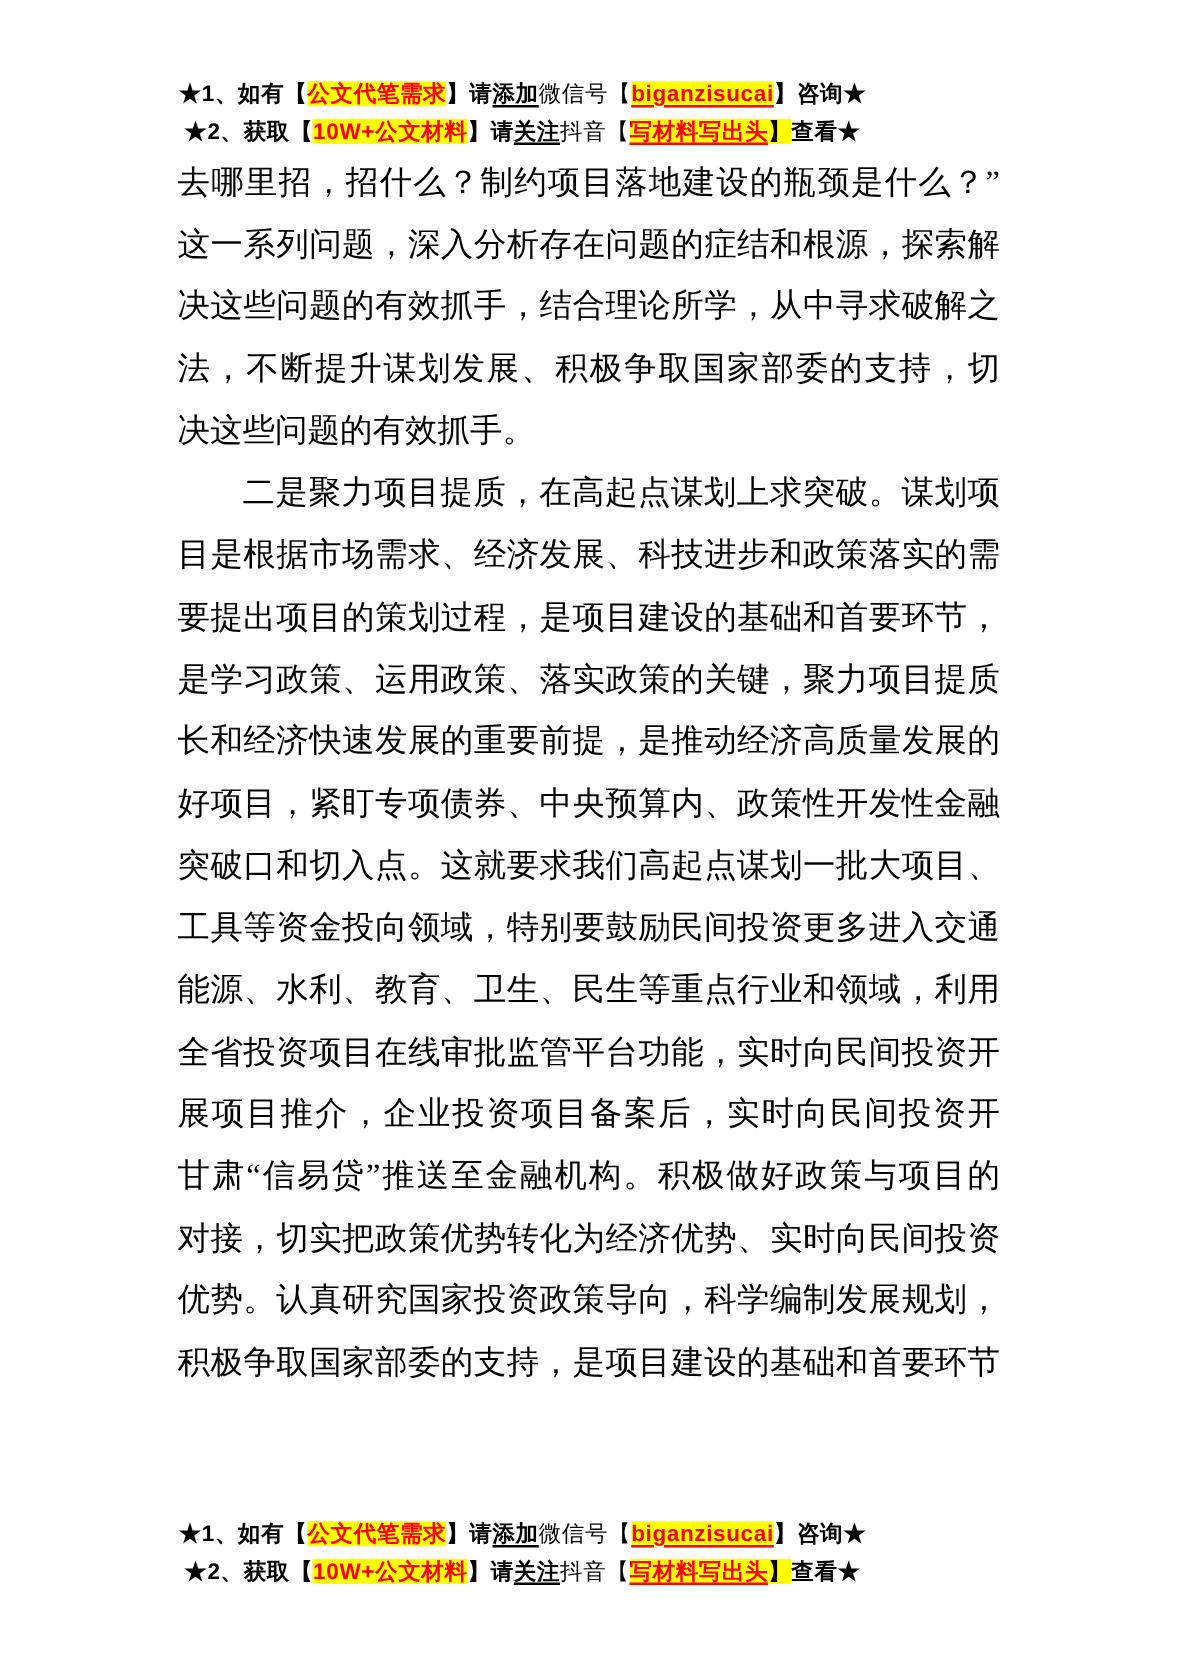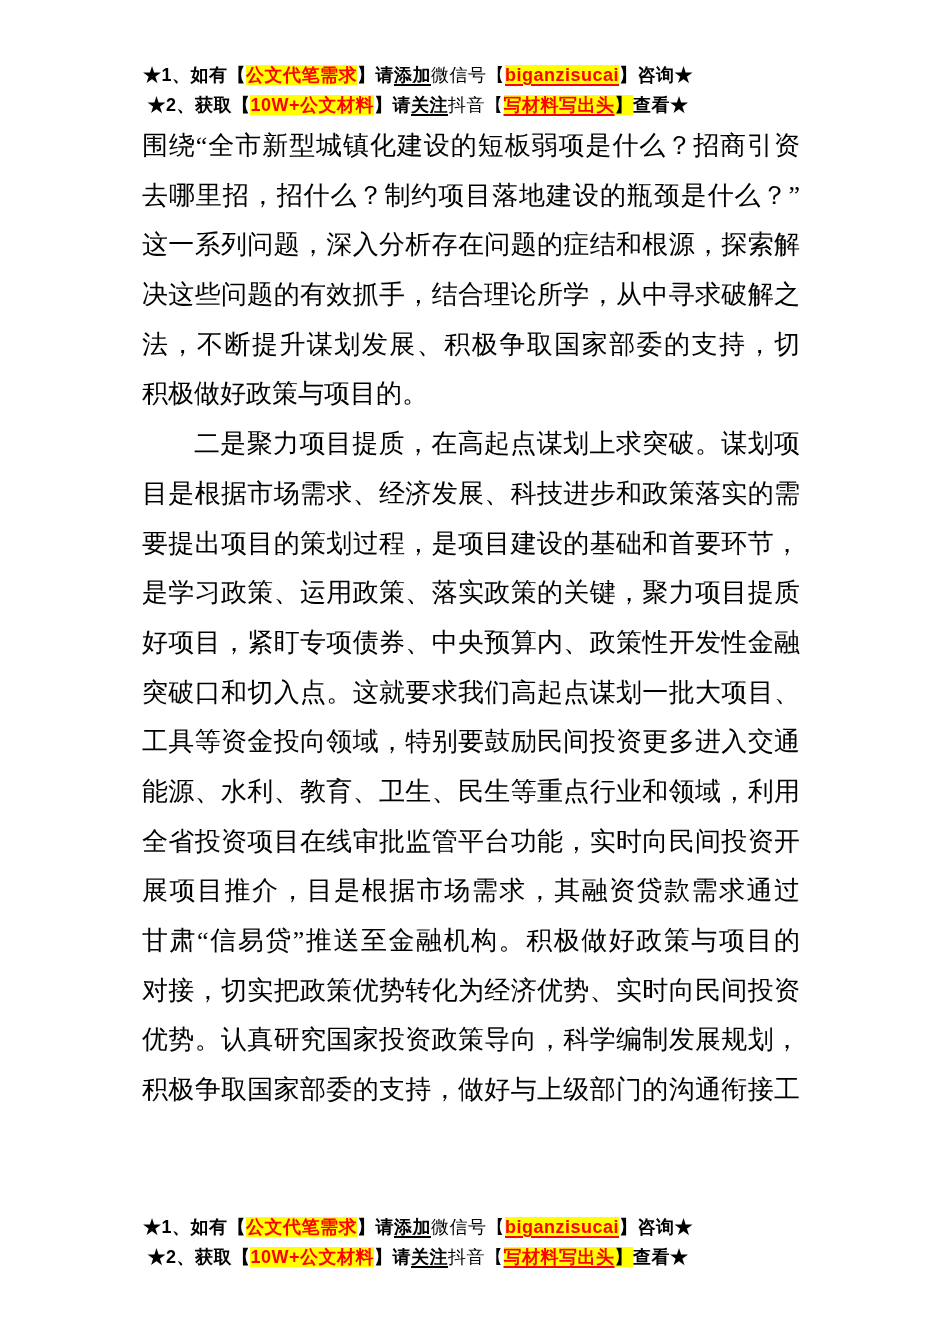--- a/index.html
+++ b/index.html
@@ -67,7 +67,6 @@
   </div>
 
 <div class="doc">
-    <div class="doc-line"><span>围绕“全市新型城镇化建设的短板弱项是什么？招商引资</span></div>
     <div class="doc-line"><span>去哪里招，招什么？制约项目落地建设的瓶颈是什么？”</span></div>
     <div class="doc-line"><span>这一系列问题，深入分析存在问题的症结和根源，探索解</span></div>
     <div class="doc-line"><span>决这些问题的有效抓手，结合理论所学，从中寻求破解之</span></div>

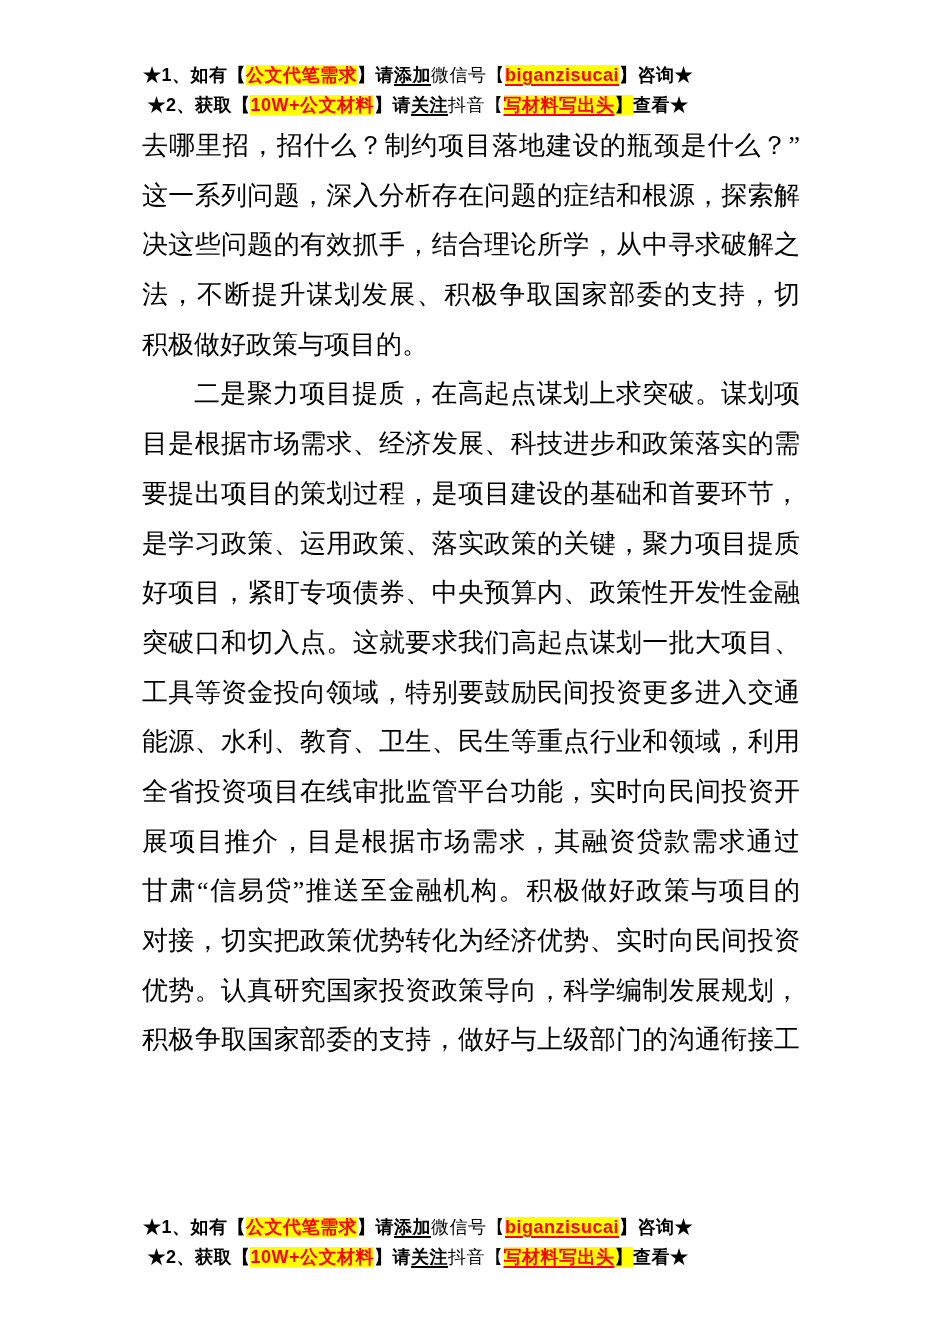--- a/index.html
+++ b/index.html
@@ -71,7 +71,7 @@
     <div class="doc-line"><span>这一系列问题，深入分析存在问题的症结和根源，探索解</span></div>
     <div class="doc-line"><span>决这些问题的有效抓手，结合理论所学，从中寻求破解之</span></div>
     <div class="doc-line"><span>法，不断提升谋划发展、积极争取国家部委的支持，切</span></div>
-    <div class="doc-line last"><span>积极做好政策与项目的。</span></div>
+    <div class="doc-line last"><span>决这些问题的有效抓手。</span></div>
     <div class="doc-line indent"><span class="bold-prefix">二是</span><span>聚力项目提质，在高起点谋划上求突破。谋划项</span></div>
     <div class="doc-line"><span>目是根据市场需求、经济发展、科技进步和政策落实的需</span></div>
     <div class="doc-line"><span>要提出项目的策划过程，是项目建设的基础和首要环节，</span></div>

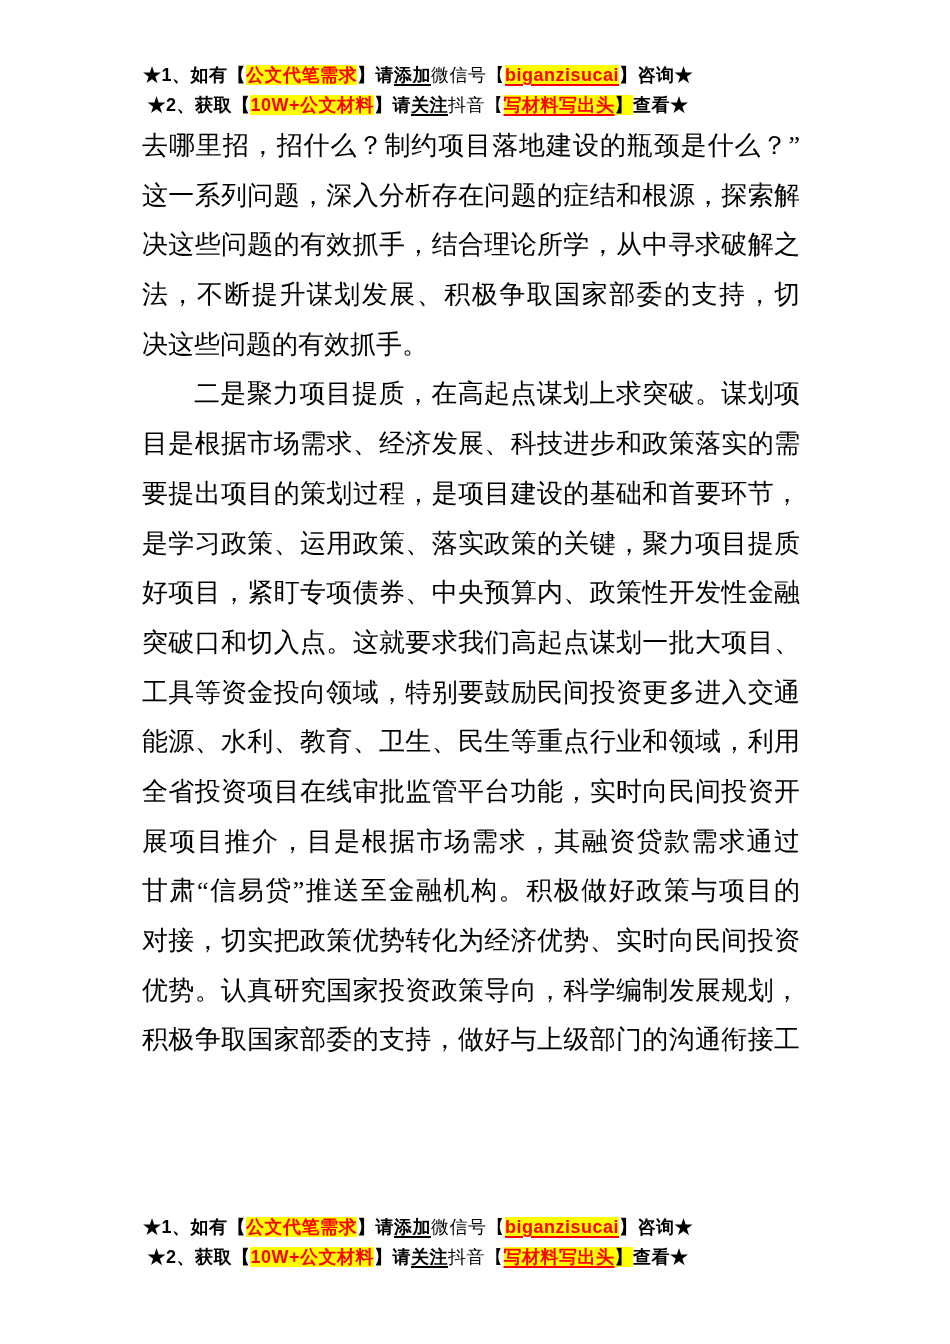--- a/index.html
+++ b/index.html
@@ -76,6 +76,7 @@
     <div class="doc-line"><span>目是根据市场需求、经济发展、科技进步和政策落实的需</span></div>
     <div class="doc-line"><span>要提出项目的策划过程，是项目建设的基础和首要环节，</span></div>
     <div class="doc-line"><span>是学习政策、运用政策、落实政策的关键，聚力项目提质</span></div>
+    <div class="doc-line"><span>长和经济快速发展的重要前提，是推动经济高质量发展的</span></div>
     <div class="doc-line"><span>好项目，紧盯专项债券、中央预算内、政策性开发性金融</span></div>
     <div class="doc-line"><span>突破口和切入点。这就要求我们高起点谋划一批大项目、</span></div>
     <div class="doc-line"><span>工具等资金投向领域，特别要鼓励民间投资更多进入交通</span></div>

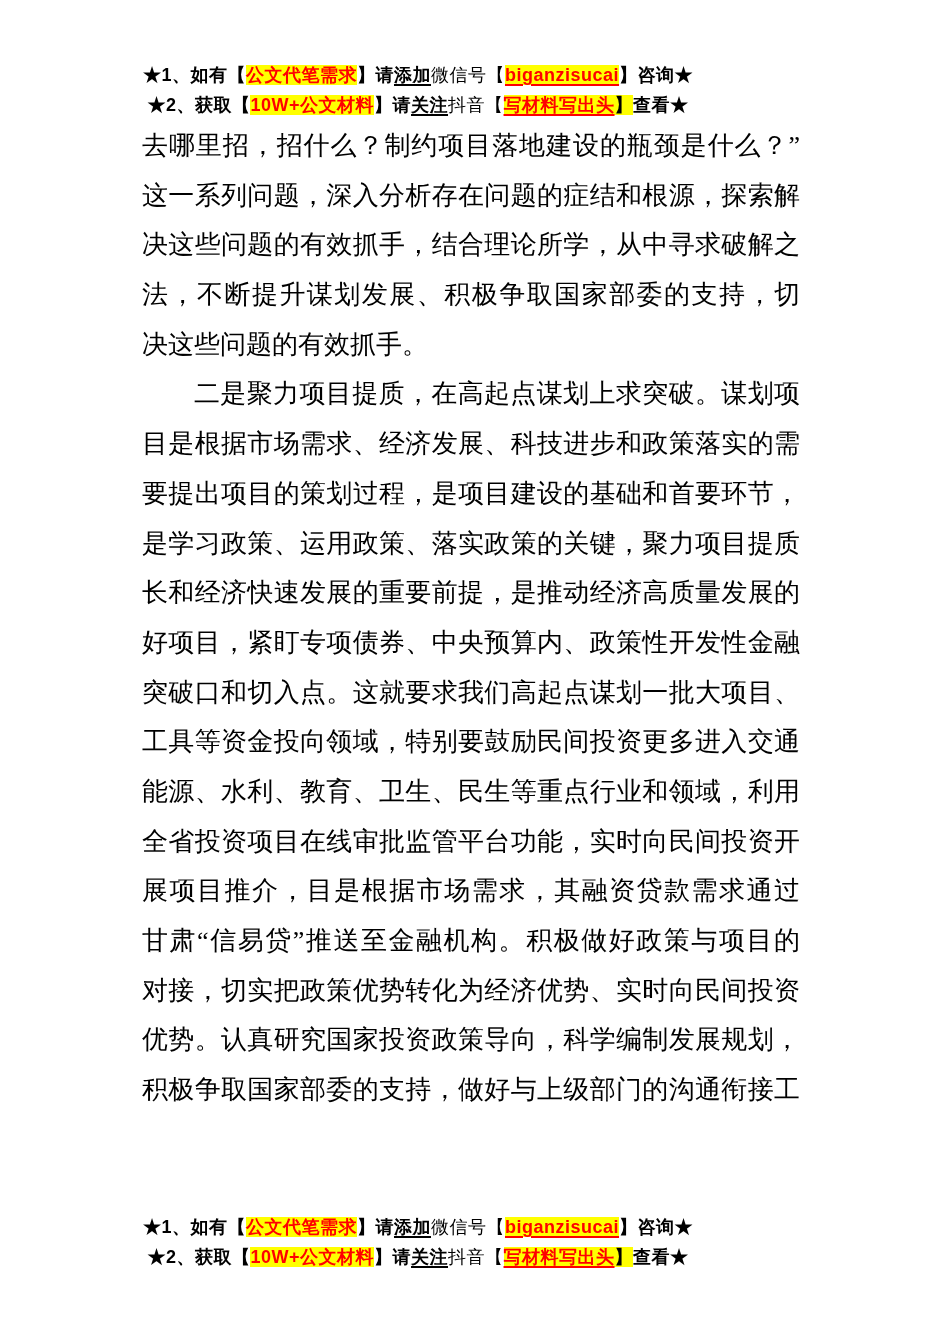--- a/index.html
+++ b/index.html
@@ -82,7 +82,7 @@
     <div class="doc-line"><span>工具等资金投向领域，特别要鼓励民间投资更多进入交通</span></div>
     <div class="doc-line"><span>能源、水利、教育、卫生、民生等重点行业和领域，利用</span></div>
     <div class="doc-line"><span>全省投资项目在线审批监管平台功能，实时向民间投资开</span></div>
-    <div class="doc-line"><span>展项目推介，目是根据市场需求，其融资贷款需求通过</span></div>
+    <div class="doc-line"><span>展项目推介，企业投资项目备案后，实时向民间投资开</span></div>
     <div class="doc-line"><span>甘肃“信易贷”推送至金融机构。积极做好政策与项目的</span></div>
     <div class="doc-line"><span>对接，切实把政策优势转化为经济优势、实时向民间投资开</span></div>
     <div class="doc-line"><span>优势。认真研究国家投资政策导向，科学编制发展规划，</span></div>

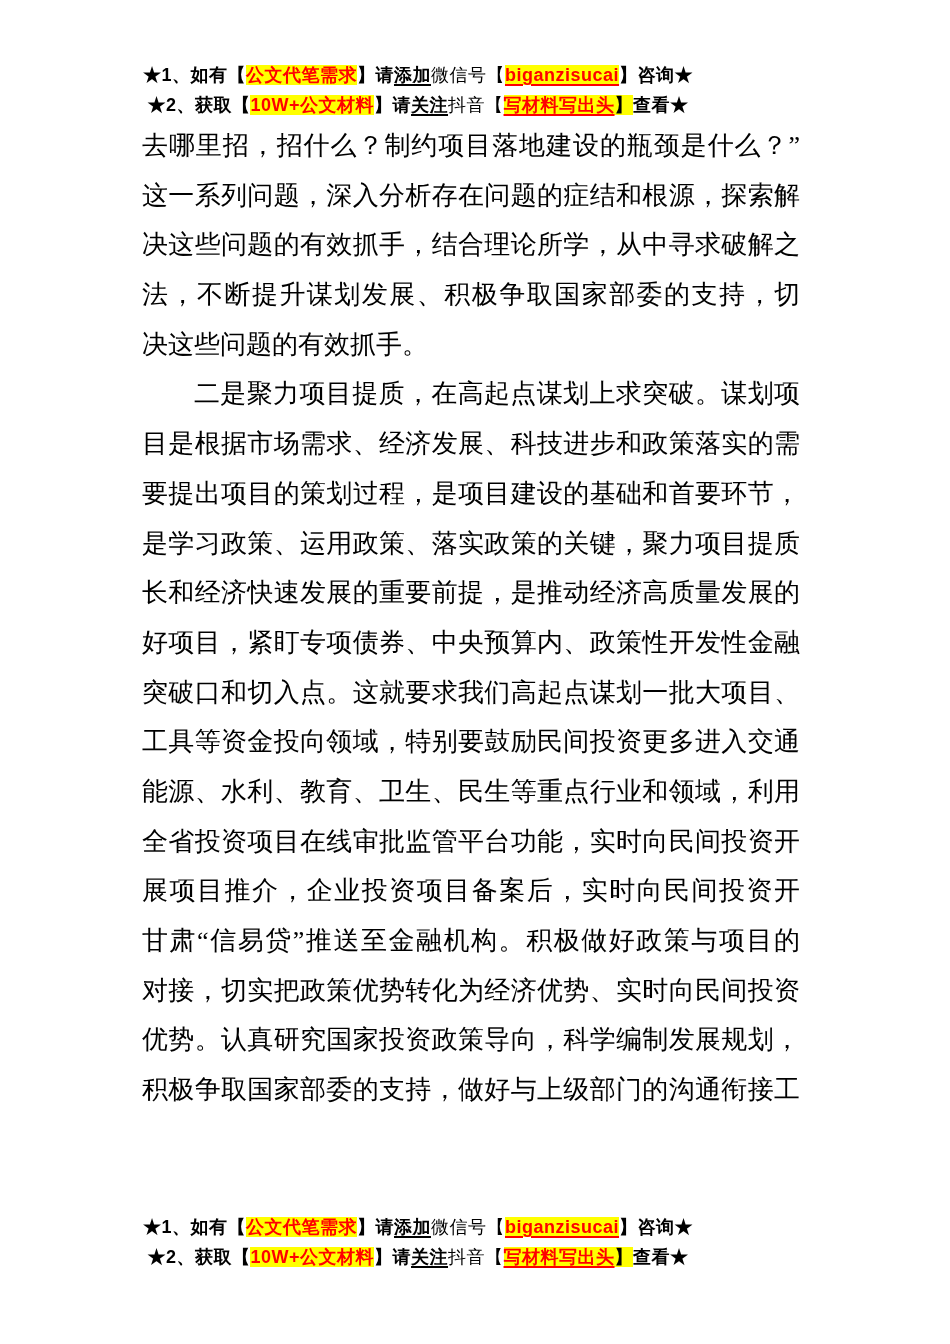--- a/index.html
+++ b/index.html
@@ -86,7 +86,7 @@
     <div class="doc-line"><span>甘肃“信易贷”推送至金融机构。积极做好政策与项目的</span></div>
     <div class="doc-line"><span>对接，切实把政策优势转化为经济优势、实时向民间投资开</span></div>
     <div class="doc-line"><span>优势。认真研究国家投资政策导向，科学编制发展规划，</span></div>
-    <div class="doc-line"><span>积极争取国家部委的支持，做好与上级部门的沟通衔接工</span></div>
+    <div class="doc-line"><span>积极争取国家部委的支持，是项目建设的基础和首要环节</span></div>
   </div>
 
 <div class="promo promo-bottom">

